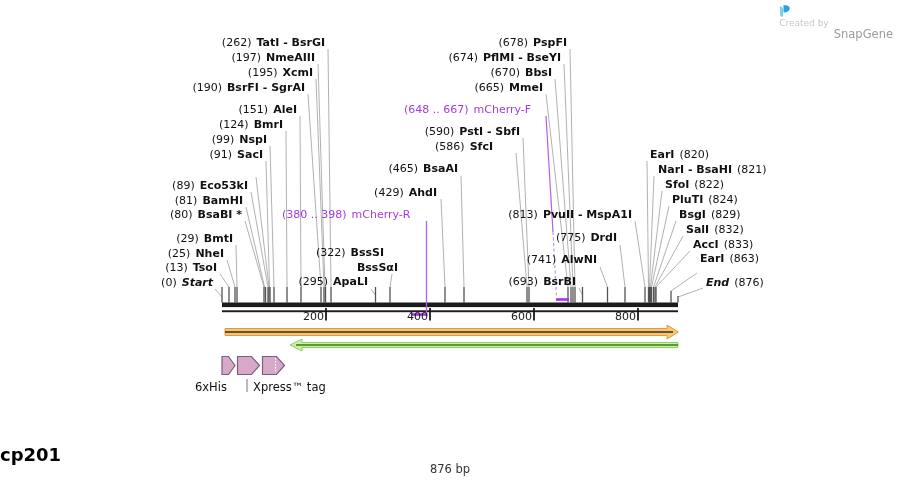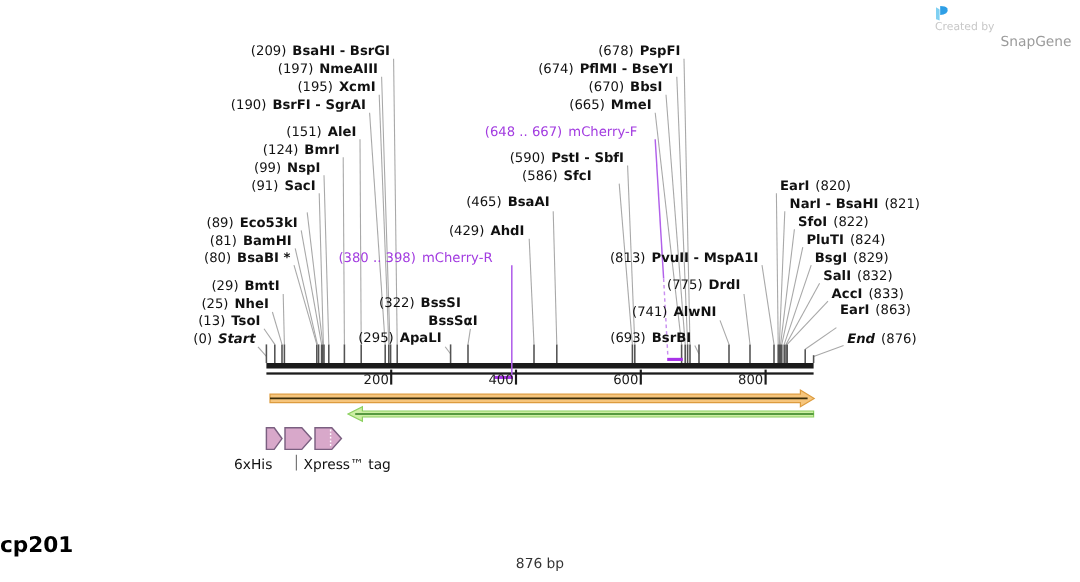--- a/index.html
+++ b/index.html
@@ -153,7 +153,7 @@
     <line x1="247" y1="379" x2="247" y2="392" stroke="#777" stroke-width="1"></line>
   </svg>
 
-  <div class="lbl" style="right:575px;top:36px"><span class="pos">(209)</span><span class="nm">BsaHI - BsrGI</span></div>
+  <div class="lbl" style="right:575px;top:36px"><span class="pos">(262)</span><span class="nm">BsaHI - BsrGI</span></div>
   <div class="lbl" style="right:585px;top:51px"><span class="pos">(197)</span><span class="nm">NmeAIII</span></div>
   <div class="lbl" style="right:587px;top:66px"><span class="pos">(195)</span><span class="nm">XcmI</span></div>
   <div class="lbl" style="right:595px;top:81px"><span class="pos">(190)</span><span class="nm">BsrFI - SgrAI</span></div>

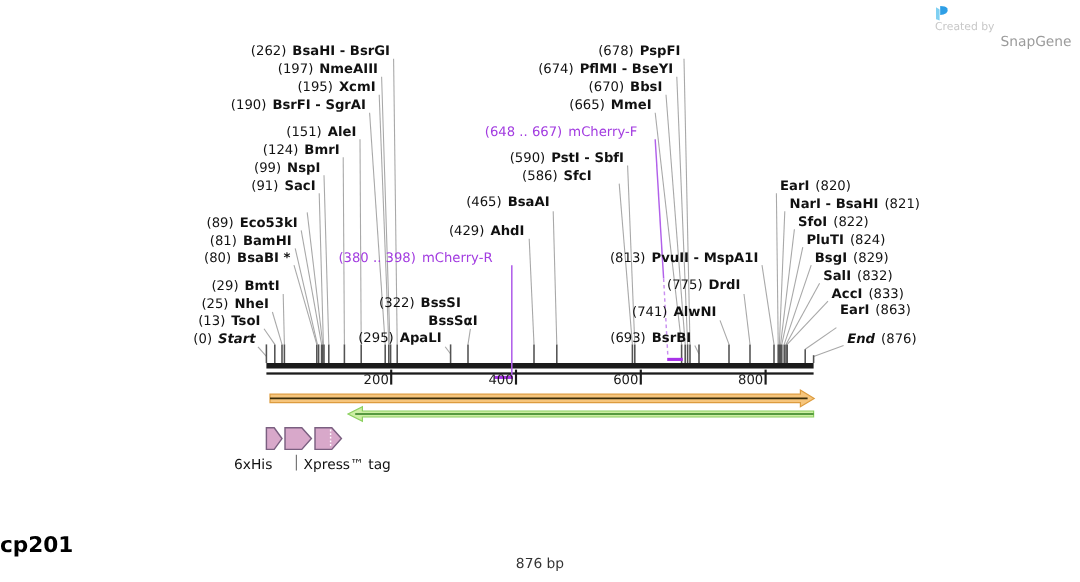--- a/index.html
+++ b/index.html
@@ -153,7 +153,7 @@
     <line x1="247" y1="379" x2="247" y2="392" stroke="#777" stroke-width="1"></line>
   </svg>
 
-  <div class="lbl" style="right:575px;top:36px"><span class="pos">(262)</span><span class="nm">BsaHI - BsrGI</span></div>
+  <div class="lbl" style="right:575px;top:36px"><span class="pos">(262)</span><span class="nm">TatI - BsrGI</span></div>
   <div class="lbl" style="right:585px;top:51px"><span class="pos">(197)</span><span class="nm">NmeAIII</span></div>
   <div class="lbl" style="right:587px;top:66px"><span class="pos">(195)</span><span class="nm">XcmI</span></div>
   <div class="lbl" style="right:595px;top:81px"><span class="pos">(190)</span><span class="nm">BsrFI - SgrAI</span></div>

